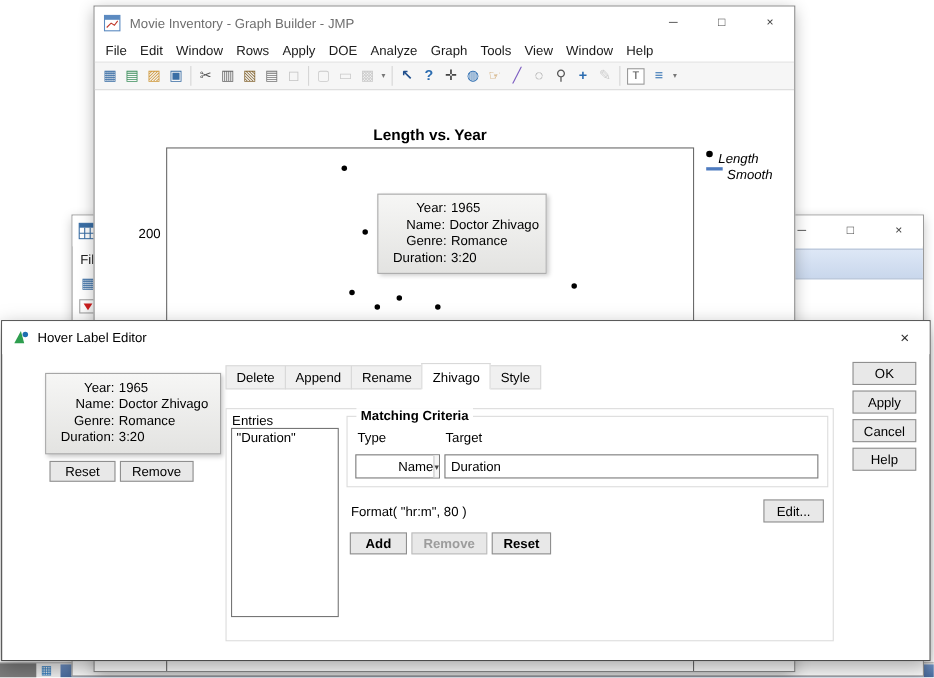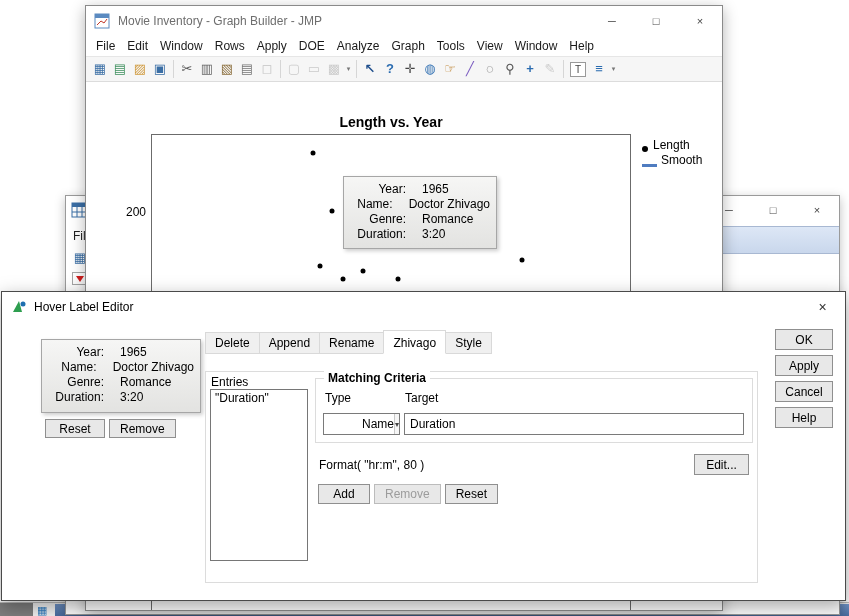--- a/index.html
+++ b/index.html
@@ -62,7 +62,7 @@
   .hl-k { width:56px; text-align:right; margin-right:16px; white-space:nowrap; }
   .hl-v { white-space:nowrap; }
   .legend { position:absolute; left:556px; top:131px; }
-  .legend-row { display:flex; align-items:flex-end; height:15px; }
+  .legend-row { display:flex; align-items:flex-start; height:15px;font-style:italic; }
   .lg-dot { width:6px; height:6px; border-radius:50%; margin-right:5px; }
   .lg-line { width:15px; height:3px; margin-right:4px; }
 

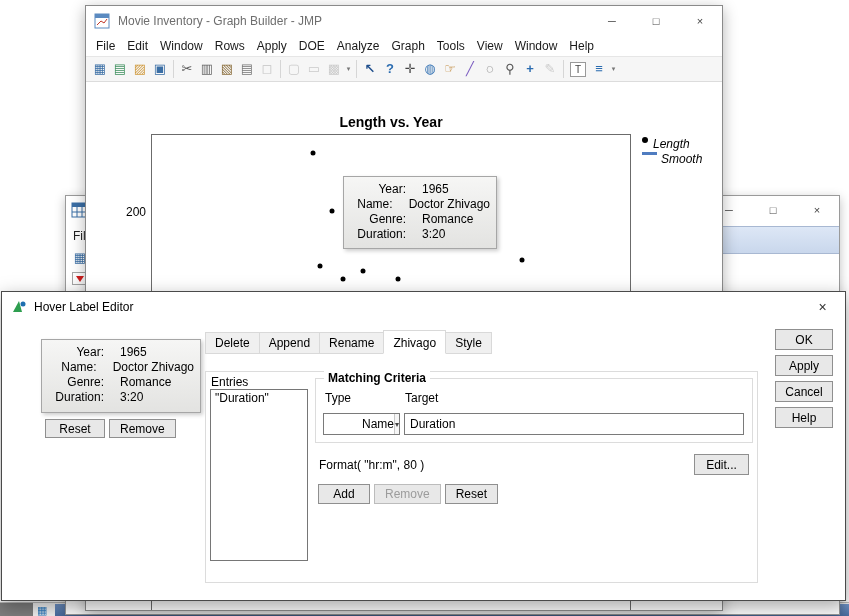--- a/index.html
+++ b/index.html
@@ -59,7 +59,7 @@
         box-shadow:2px 2px 4px rgba(0,0,0,.2); padding:5px 6px 6px 6px; }
   .tooltip { position:absolute; left:191px; top:41px; width:154px; z-index:5; }
   .hl-row { display:flex; line-height:15px; }
-  .hl-k { width:56px; text-align:right; margin-right:16px; white-space:nowrap; }
+  .hl-k { width:56px; text-align:right; margin-right:4px; white-space:nowrap; }
   .hl-v { white-space:nowrap; }
   .legend { position:absolute; left:556px; top:131px; }
   .legend-row { display:flex; align-items:flex-start; height:15px;font-style:italic; }

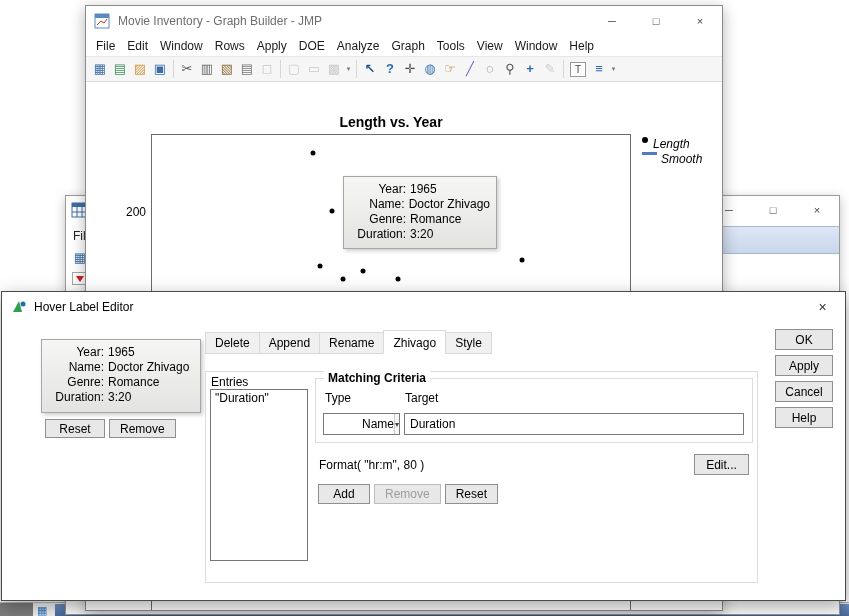--- a/index.html
+++ b/index.html
@@ -104,7 +104,7 @@
   .format-text { position:absolute; left:317px; top:166px; }
   .edit-btn { position:absolute; left:692px; top:162px; width:55px; height:21px; padding:0; }
   .action-row { position:absolute; left:316px; top:192px; display:flex; gap:4px; }
-  .action-row .btn { height:20px; min-width:52px; }
+  .action-row .btn { height:20px; min-width:52px;font-weight:bold; }
   .side-col { position:absolute; right:12px; top:37px; display:flex; flex-direction:column; gap:5px; }
   .side-col .btn { width:58px; height:21px; padding:0; }
 

